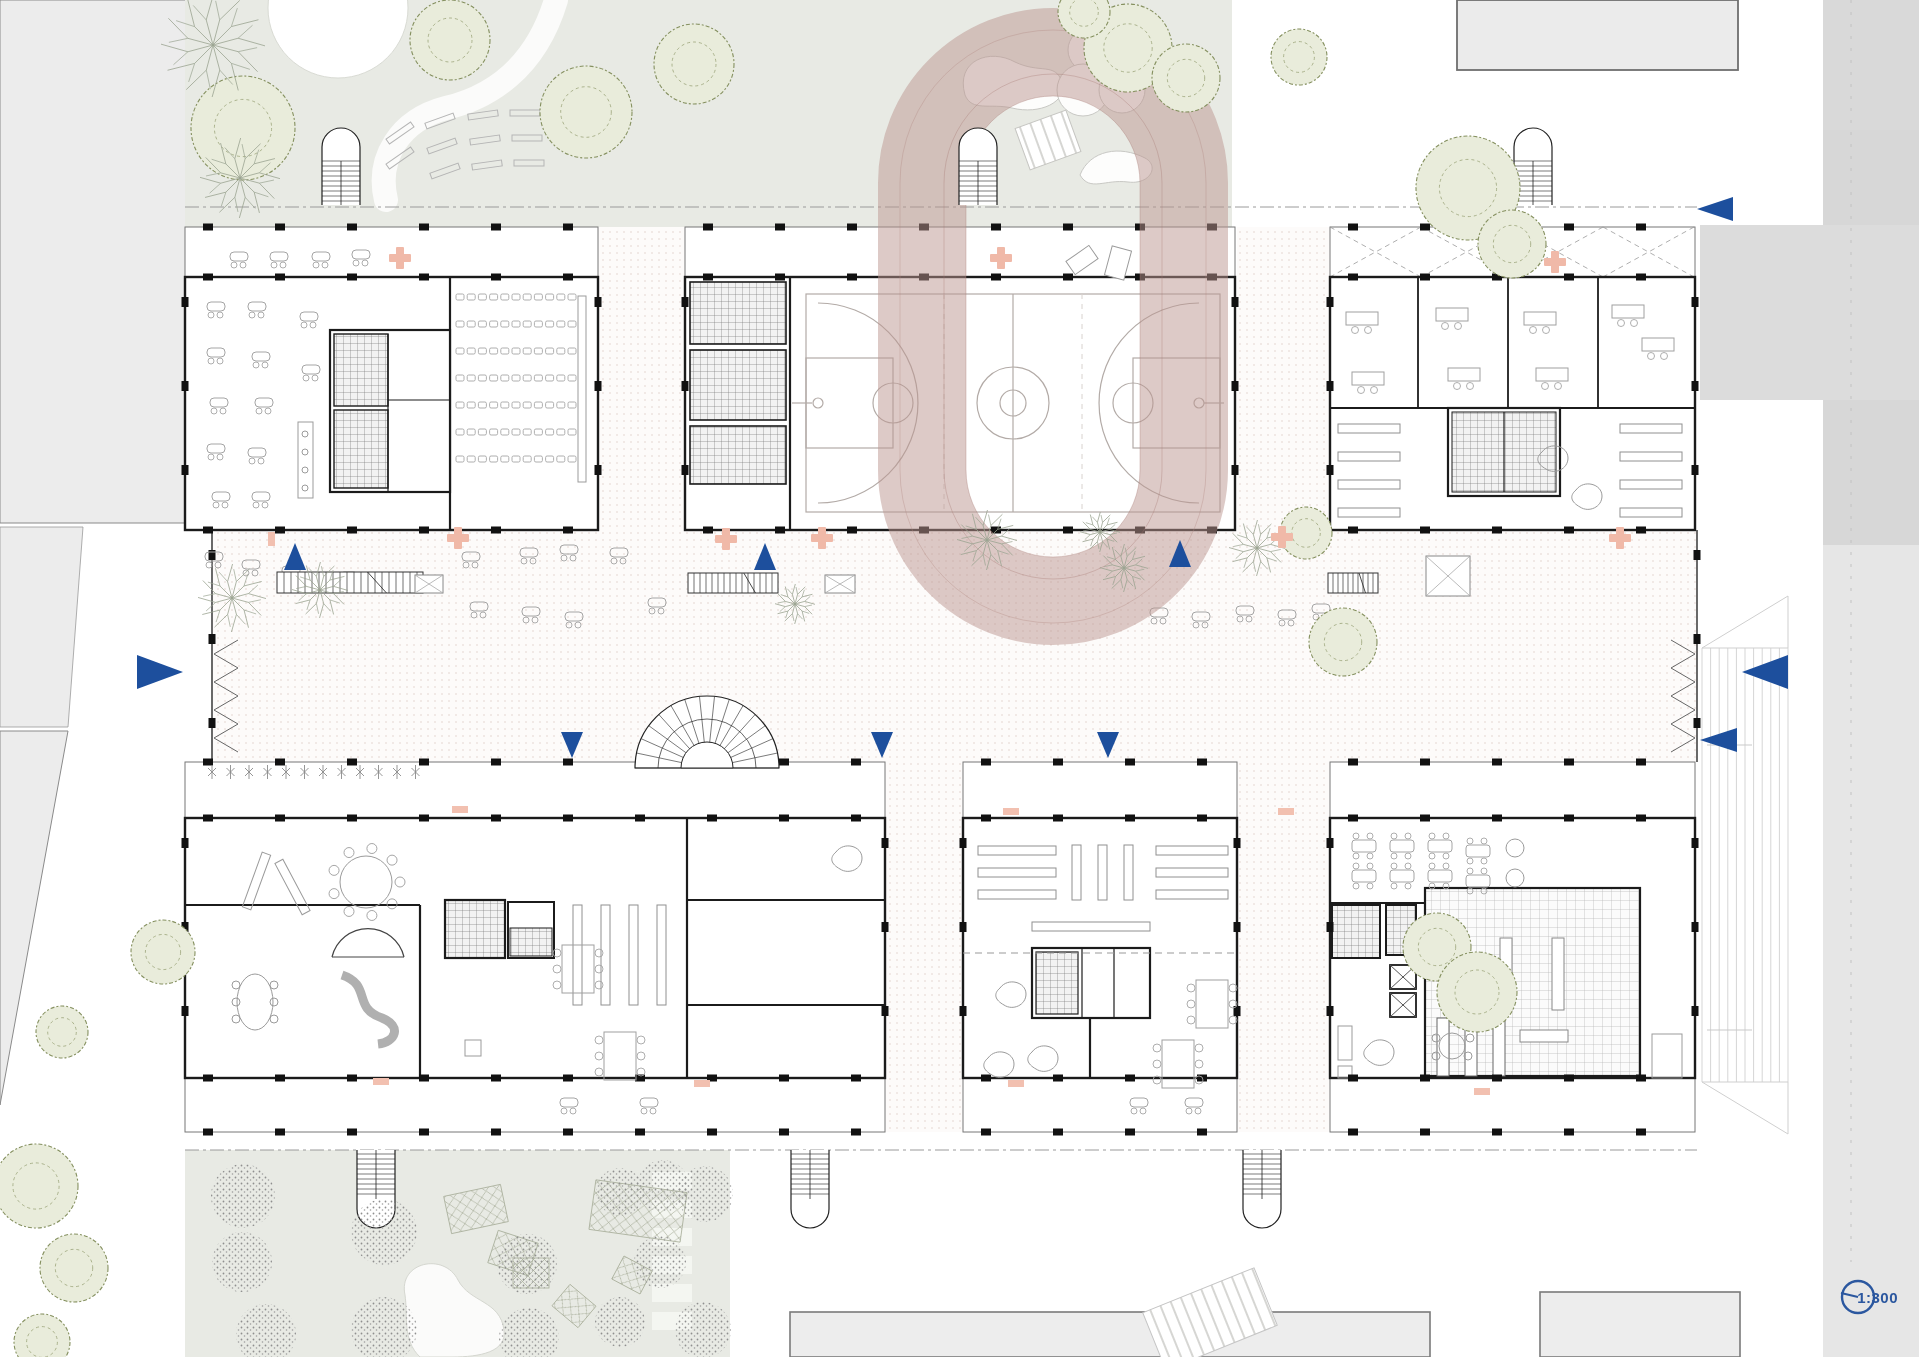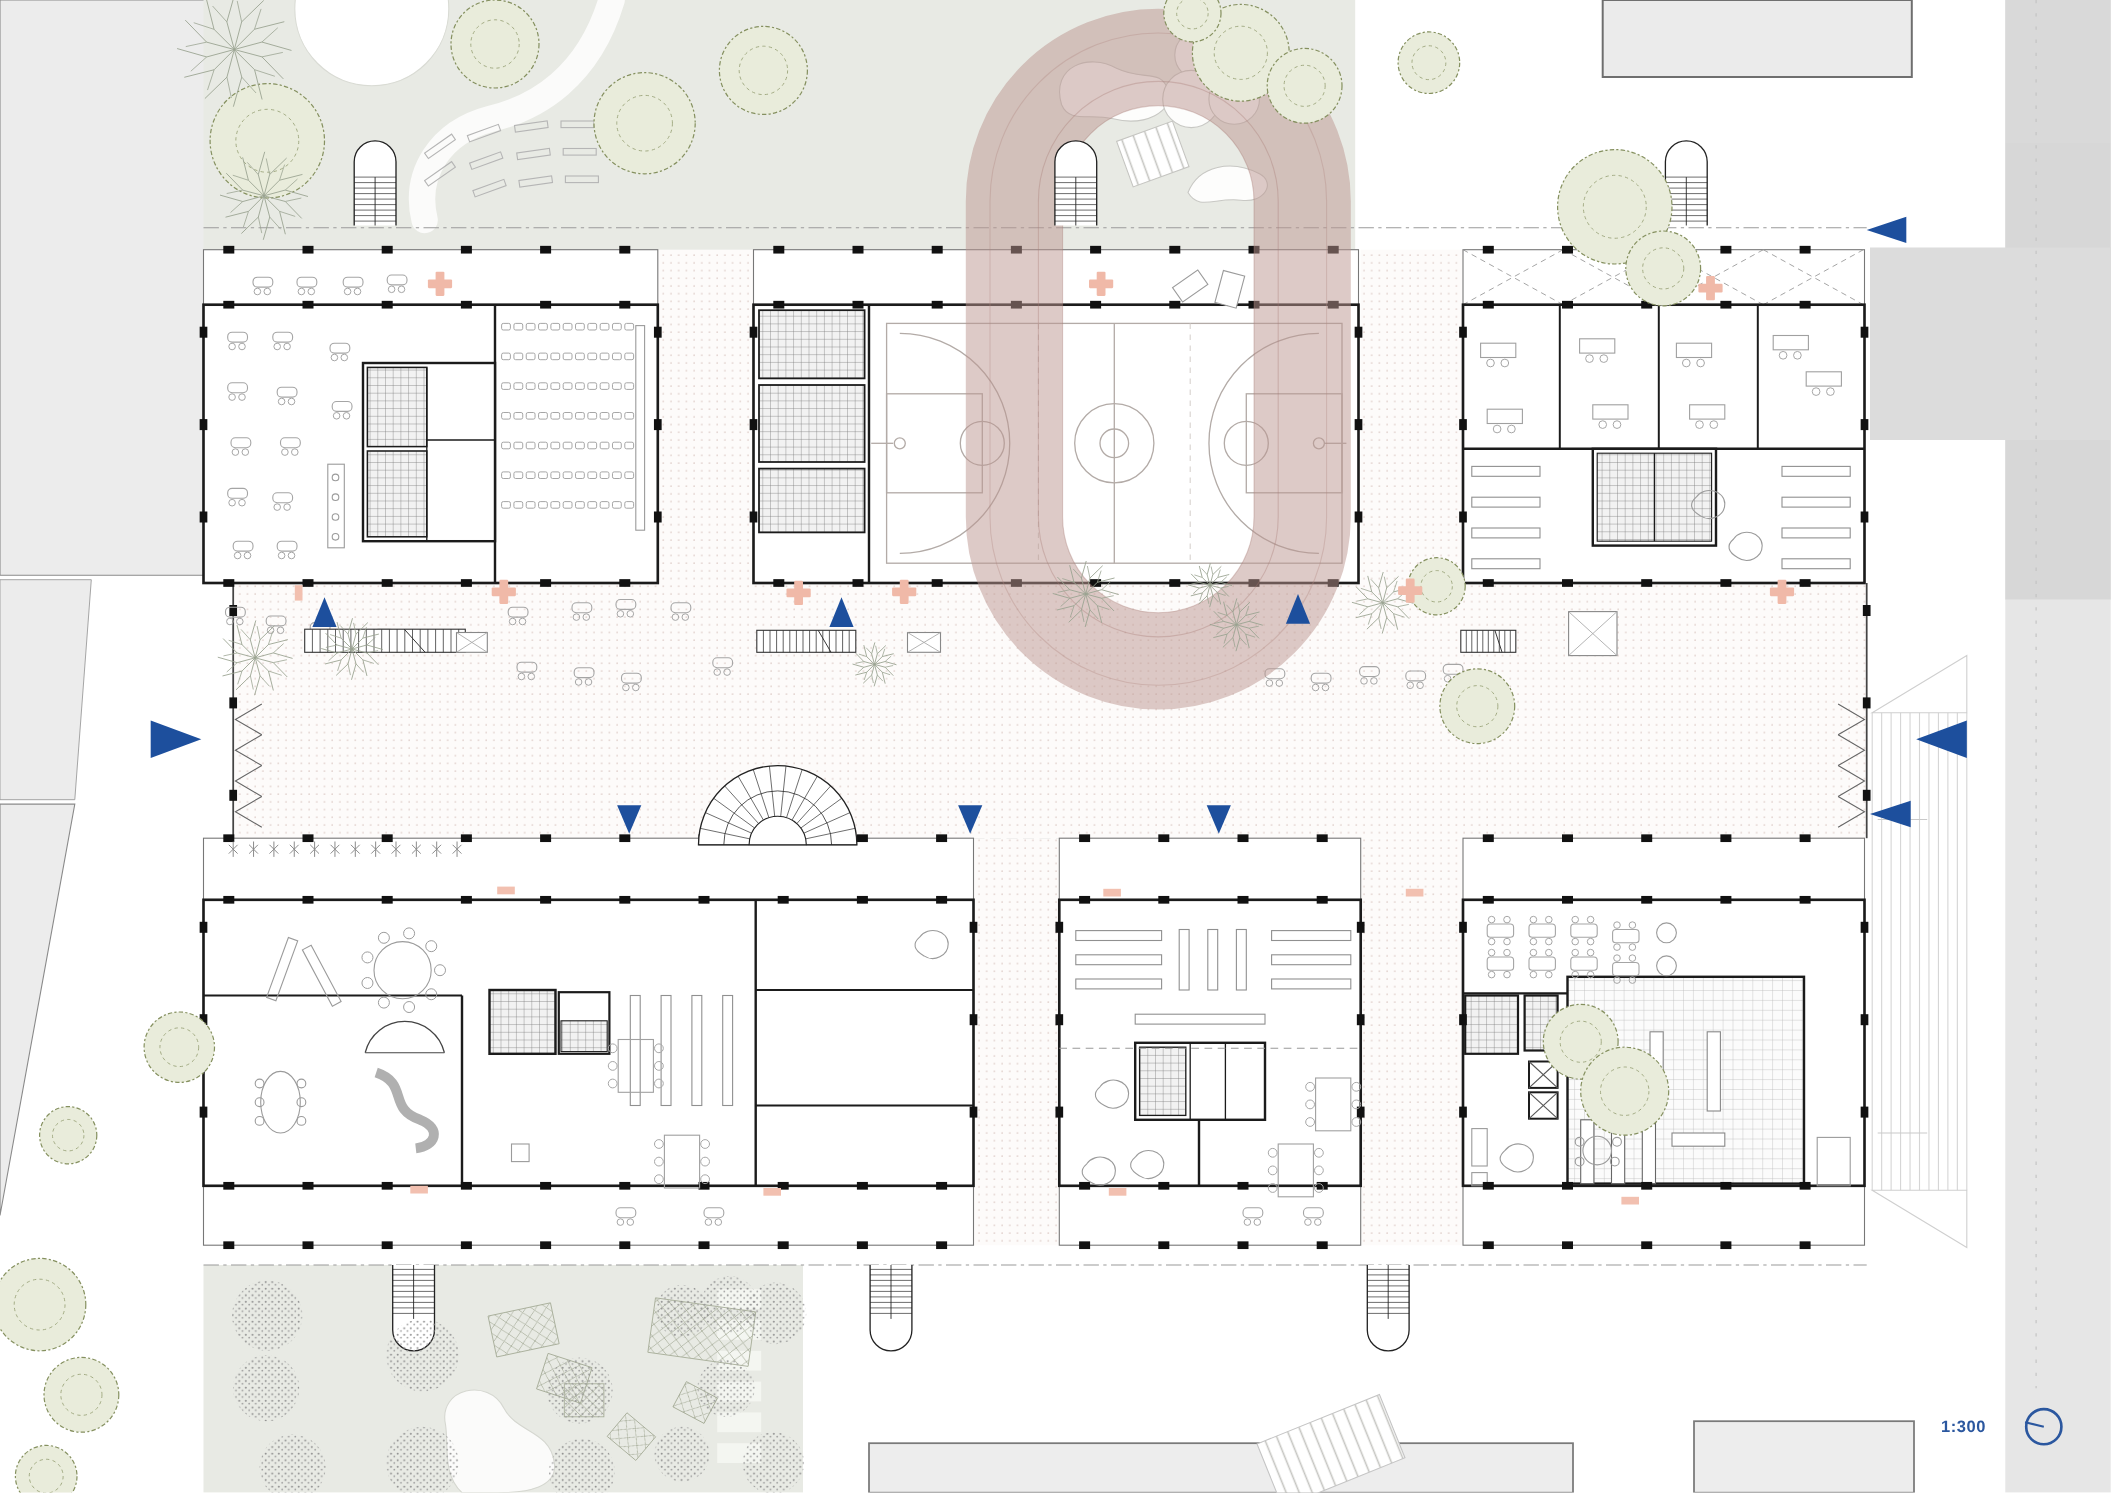--- a/index.html
+++ b/index.html
@@ -6,7 +6,7 @@
   .stage{position:relative;width:1919px;height:1357px;background:#fff;overflow:hidden;
          font-family:"Liberation Sans",sans-serif}
   .stage svg{position:absolute;left:0;top:0}
-  .scale-label{position:absolute;left:1748px;top:1289px;width:74px;text-align:center;
+  .scale-label{position:absolute;left:1824px;top:1289px;width:74px;text-align:right;
                font-weight:bold;font-size:15px;color:#2b579f;letter-spacing:.5px}
 </style>
 </head>

